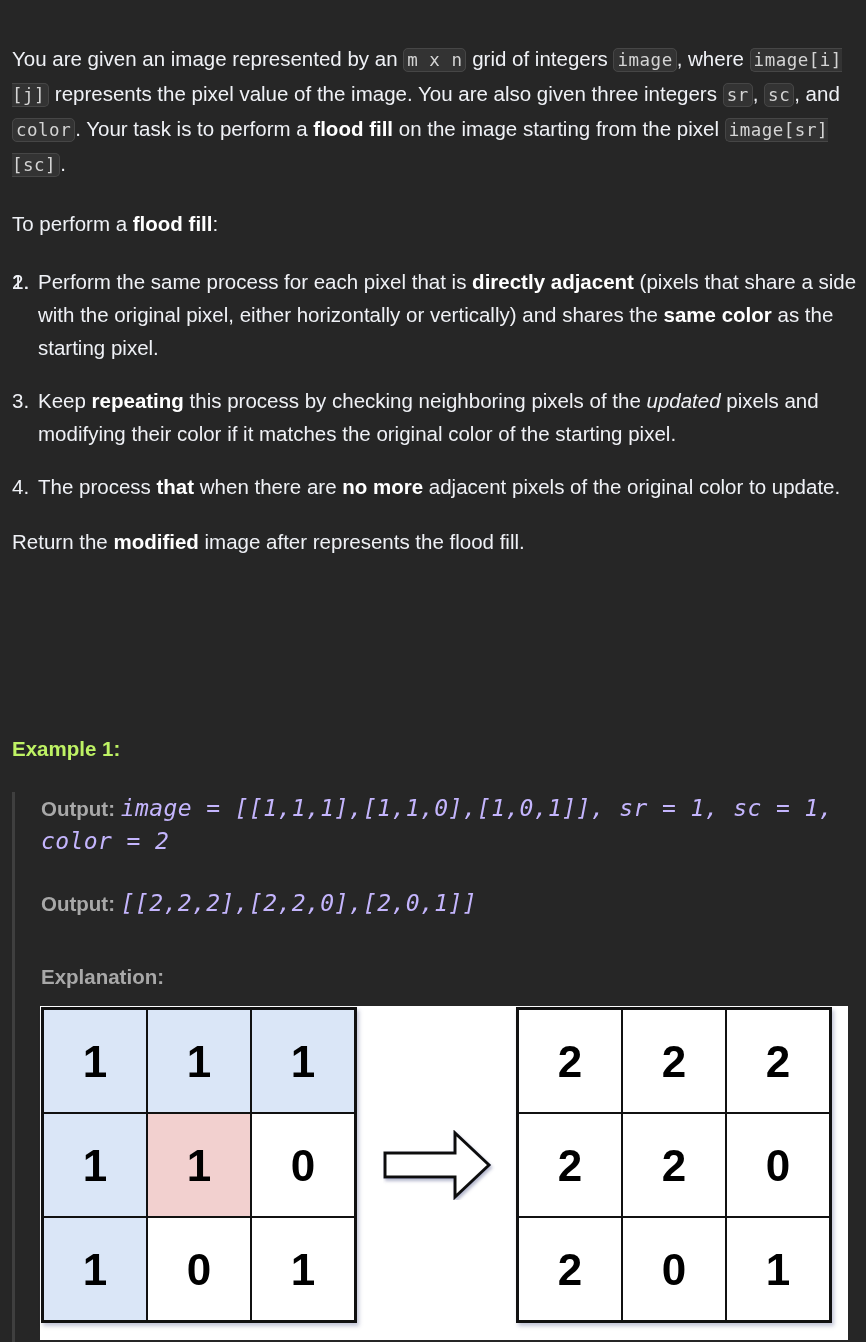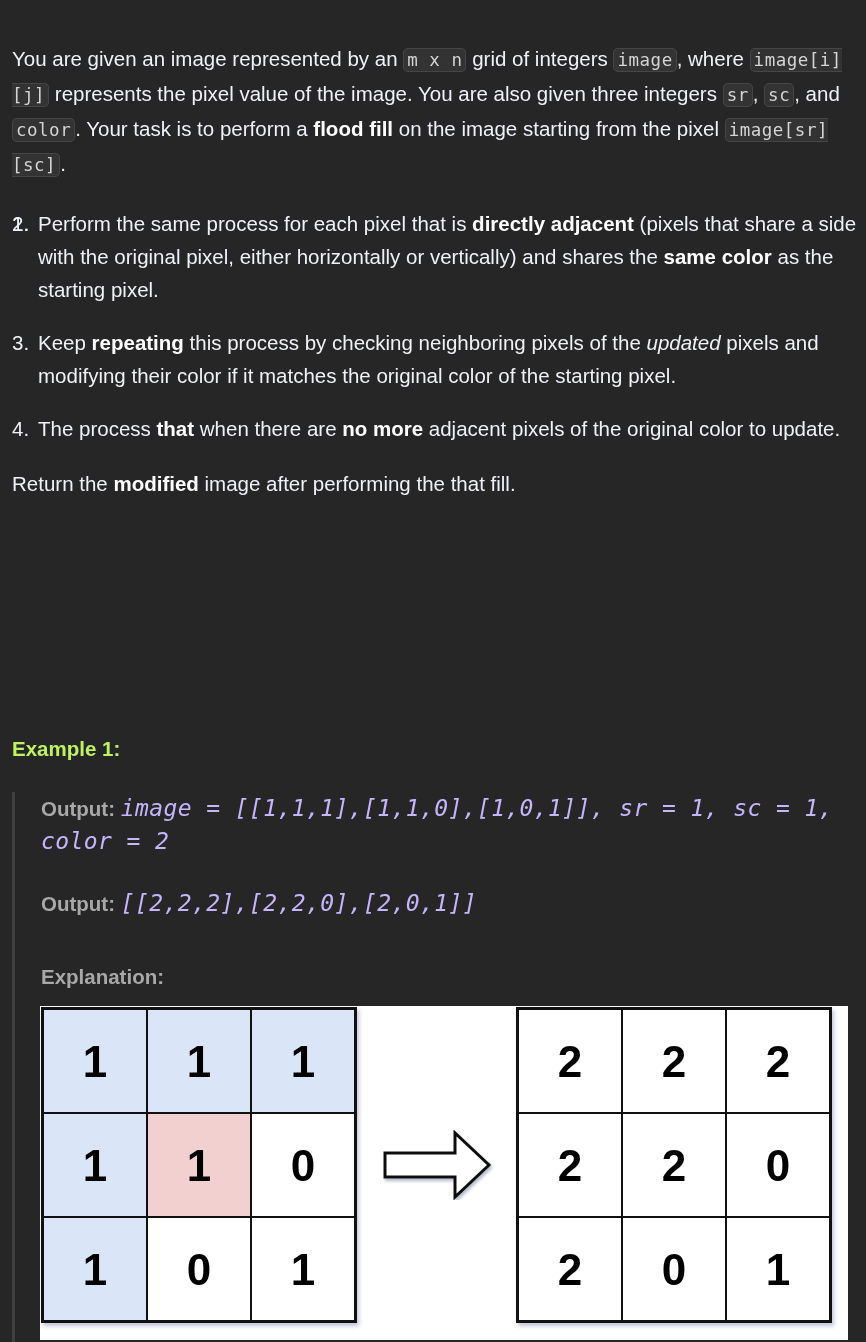--- a/index.html
+++ b/index.html
@@ -132,6 +132,7 @@
 
 <div class="content">
   <p class="para"><span>You are given an image represented by an </span><code class="inline">m x n</code><span> grid of integers </span><code class="inline">image</code><span>, where </span><code class="inline">image[i][j]</code><span> represents the pixel value of the image. You are also given three integers </span><code class="inline">sr</code><span>, </span><code class="inline">sc</code><span>, and </span><code class="inline">color</code><span>. Your task is to perform a </span><b>flood fill</b><span> on the image starting from the pixel </span><code class="inline">image[sr][sc]</code><span>.</span></p>
+  <p class="para"><span>To perform a </span><b>flood fill</b><span>:</span></p>
   <ol class="steps">
     <li><span class="num">1.</span></li>
     <li><span class="num">2.</span><span><span>Perform the same process for each pixel that is </span><b>directly adjacent</b><span> (pixels that share a side with the original pixel, either horizontally or vertically) and shares the </span><b>same color</b><span> as the starting pixel.</span></span></li>

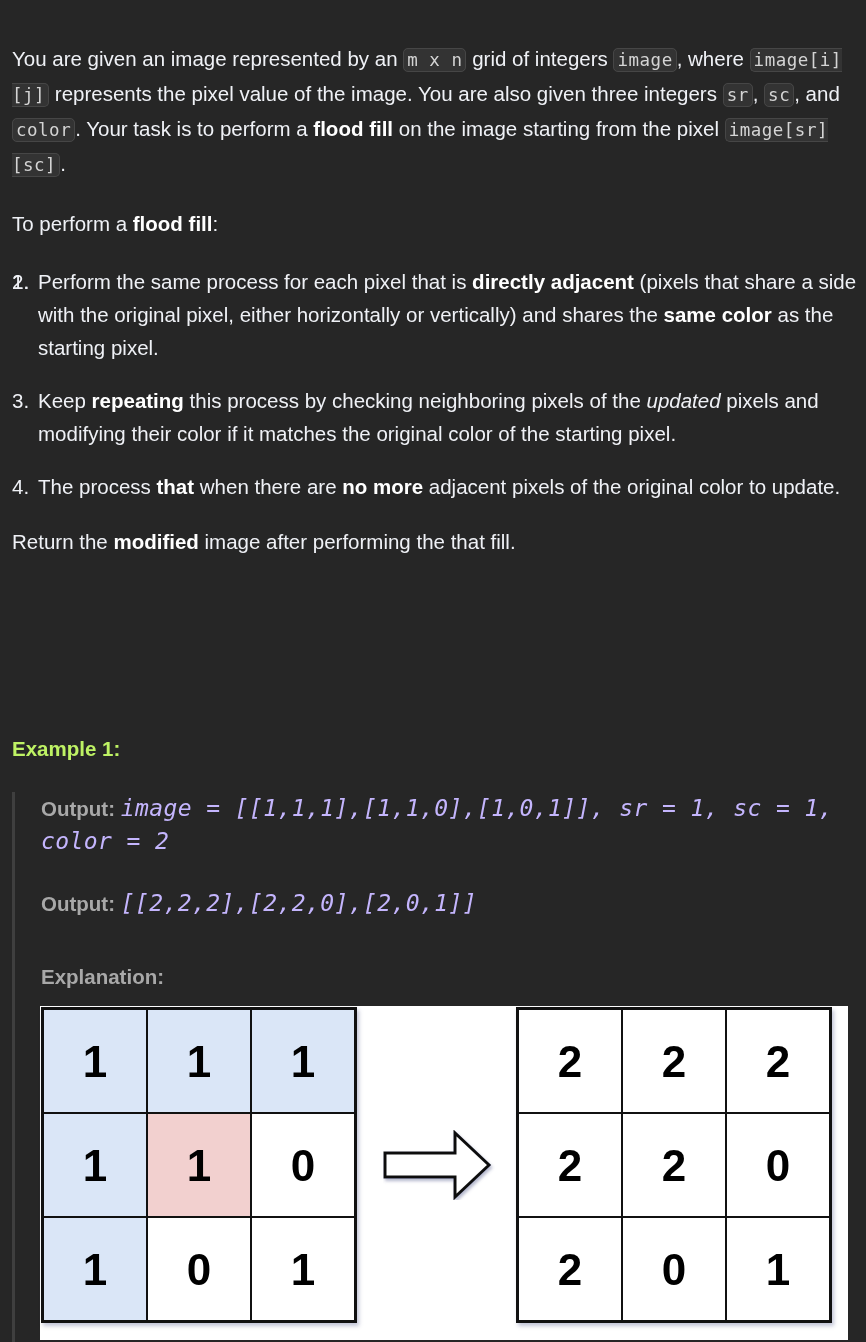--- a/index.html
+++ b/index.html
@@ -139,7 +139,7 @@
     <li><span class="num">3.</span><span><span>Keep </span><b>repeating</b><span> this process by checking neighboring pixels of the </span><i>updated</i><span> pixels and modifying their color if it matches the original color of the starting pixel.</span></span></li>
     <li><span class="num">4.</span><span><span>The process </span><b>that</b><span> when there are </span><b>no more</b><span> adjacent pixels of the original color to update.</span></span></li>
   </ol>
-  <p class="para" style="margin-top:22px"><span>Return the </span><b>modified</b><span> image after performing the that fill.</span></p>
+  <p class="para" style="margin-top:22px"><span>Return the </span><b>modified</b><span> image after represents the flood fill.</span></p>
 </div>
 
 <div class="example-title">Example 1:</div>

